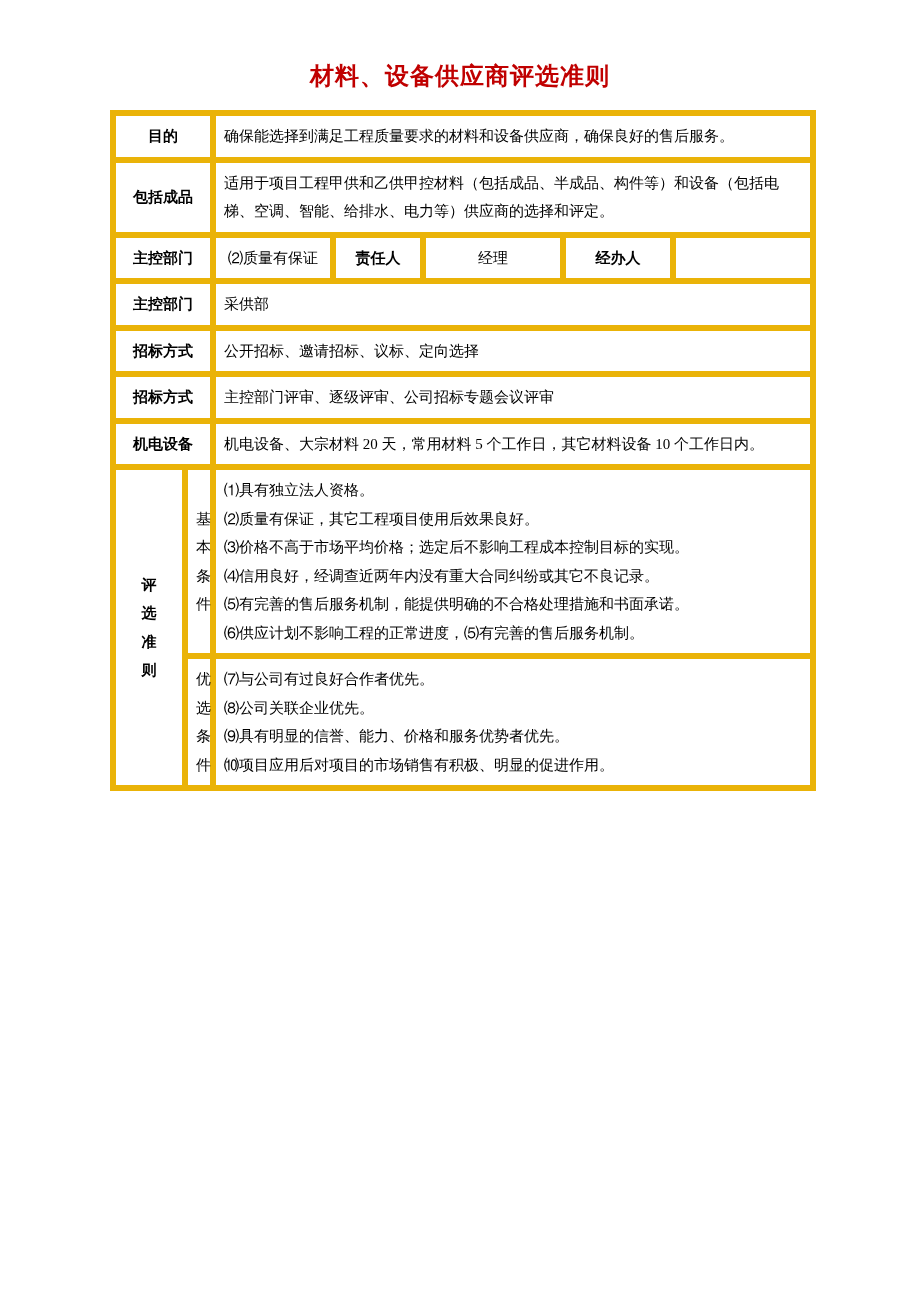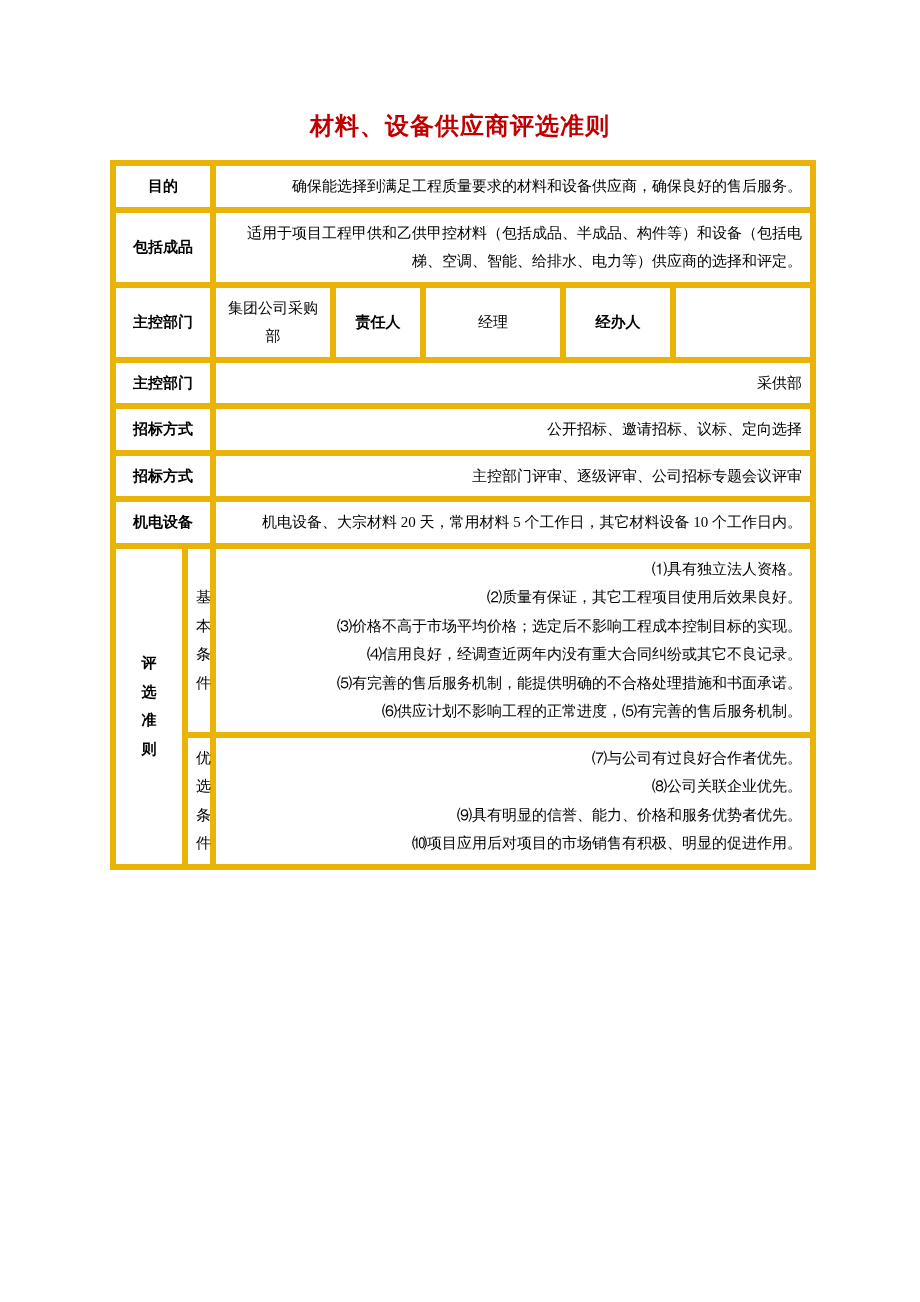--- a/index.html
+++ b/index.html
@@ -14,7 +14,7 @@
       width: 920px;
       min-height: 1302px;
       background: #fff;
-      padding: 110px 110px 0 110px;
+      padding: 60px 110px 0 110px;
       box-sizing: border-box;
     }
     h1.title {

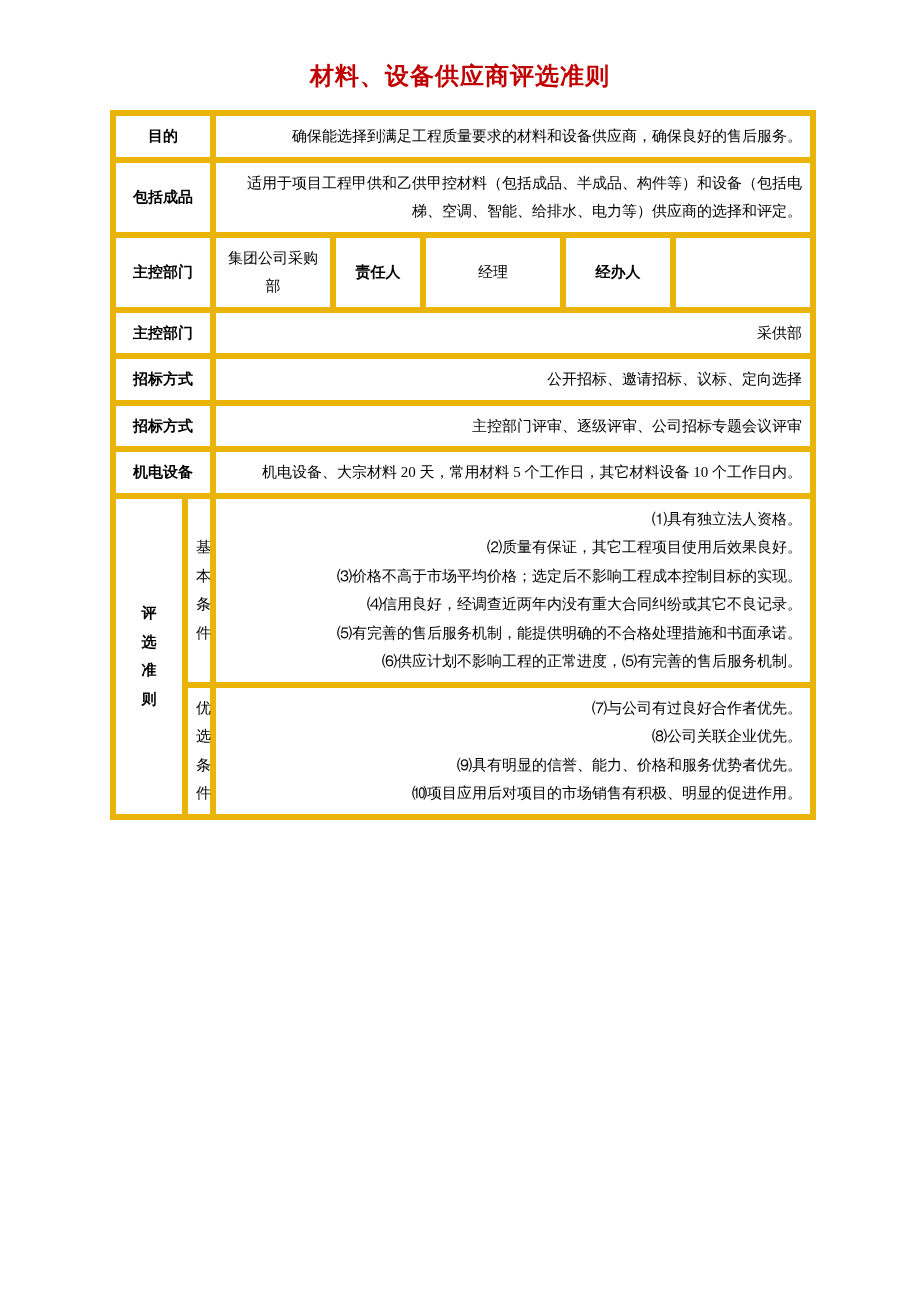--- a/index.html
+++ b/index.html
@@ -59,7 +59,7 @@
       padding: 6px 2px;
     }
     td.content {
-      text-align: right;
+      text-align: left;
       padding-left: 10px;
     }
     td.center {

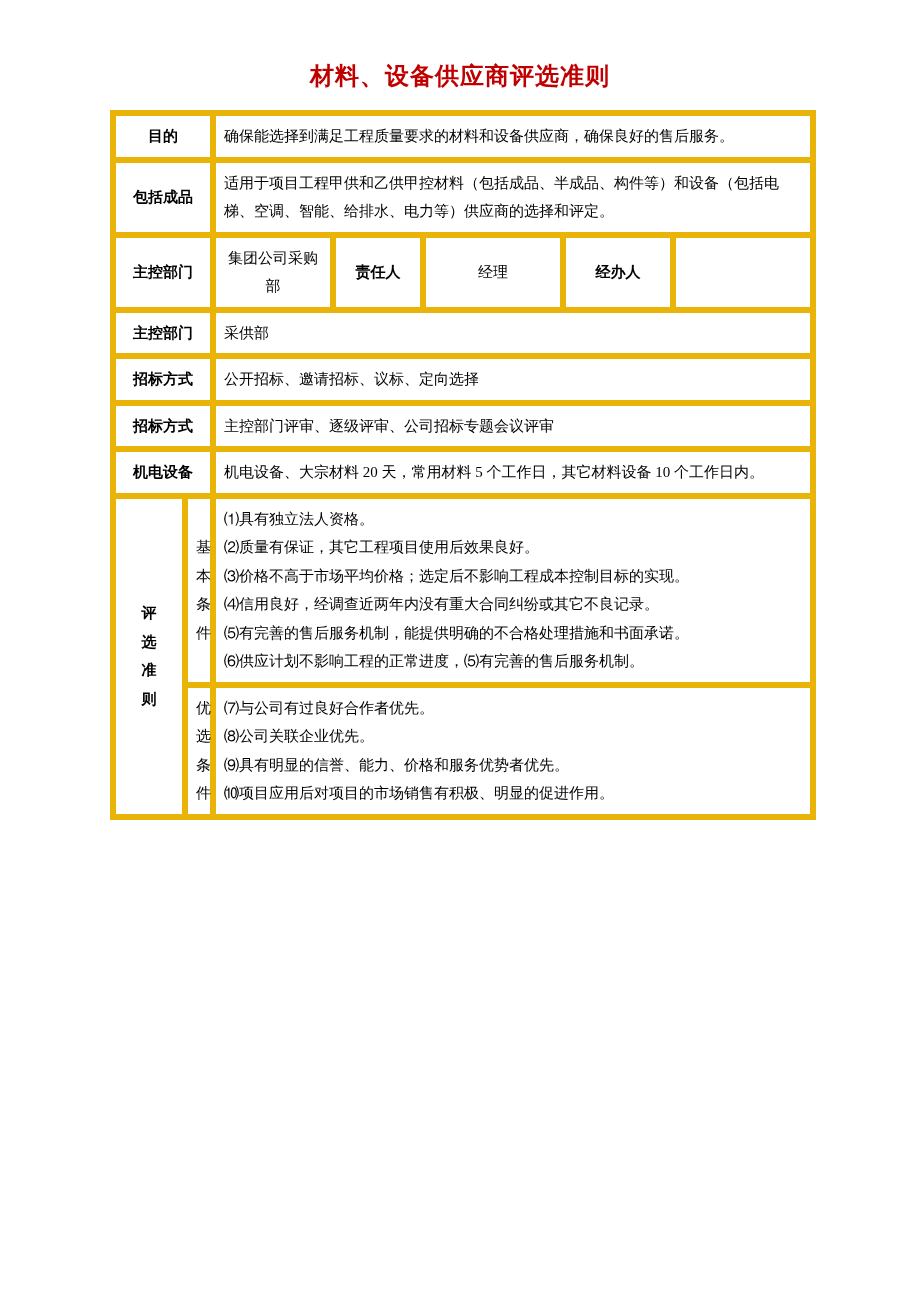--- a/index.html
+++ b/index.html
@@ -99,7 +99,7 @@
 
     <tr>
       <td class="label" colspan="2">主控部门</td>
-      <td class="center">集团公司采购部</td>
+      <td class="center">⑵质量有保证</td>
       <td class="label">责任人</td>
       <td class="center">经理</td>
       <td class="label">经办人</td>

